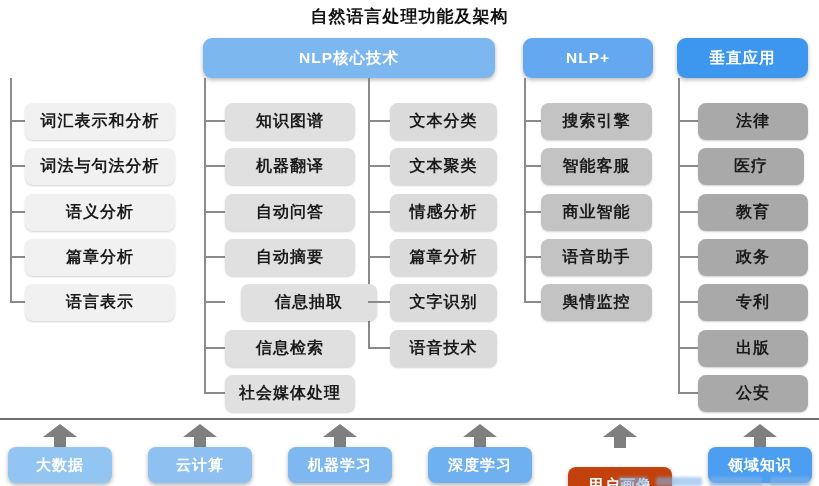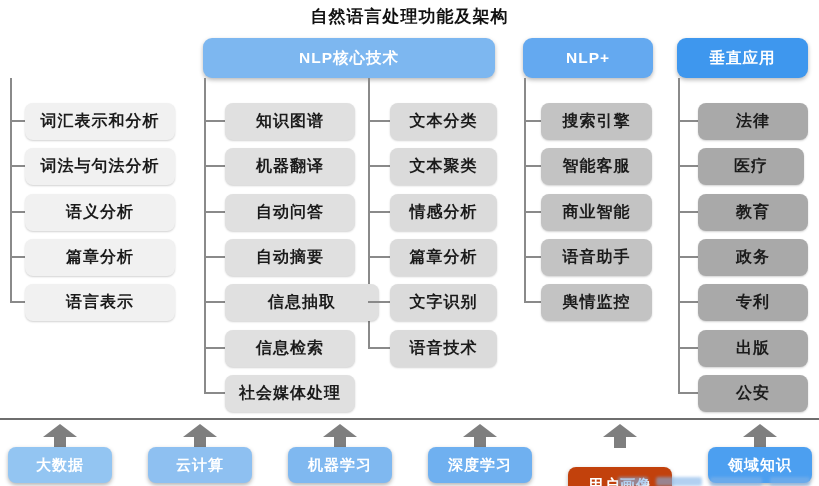--- a/index.html
+++ b/index.html
@@ -92,7 +92,7 @@
   <div class="node g2" style="left:225px;top:148px;width:130px;">机器翻译</div>
   <div class="node g2" style="left:225px;top:194px;width:130px;">自动问答</div>
   <div class="node g2" style="left:225px;top:239px;width:130px;">自动摘要</div>
-  <div class="node g2" style="left:225px;top:284px;width:154px;">信息抽取</div>
+  <div class="node g2" style="left:241px;top:284px;width:136px;">信息抽取</div>
   <div class="node g2" style="left:225px;top:330px;width:130px;">信息检索</div>
   <div class="node g2" style="left:225px;top:375px;width:130px;">社会媒体处理</div>
 

